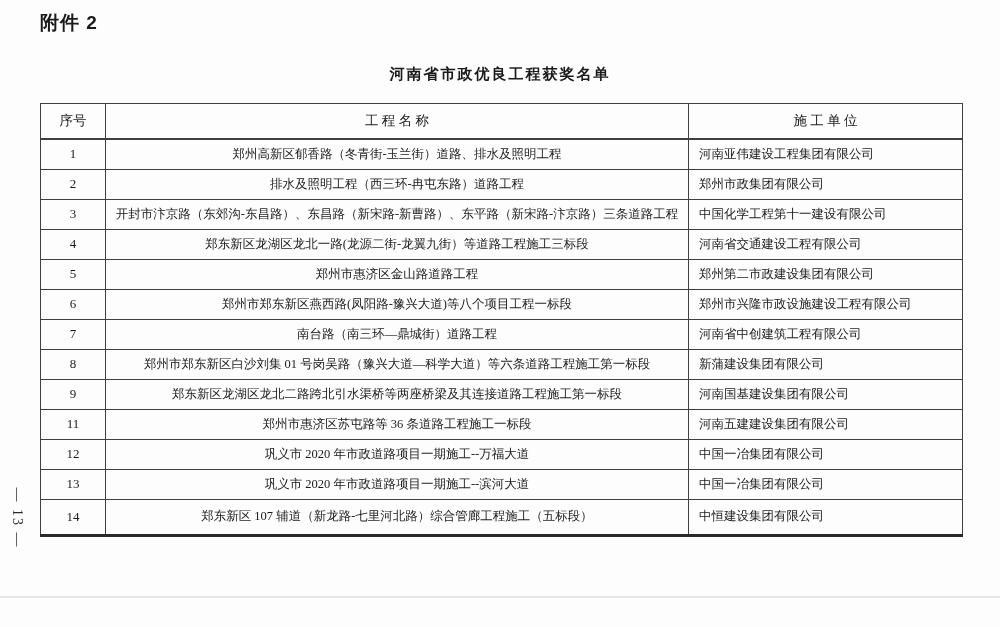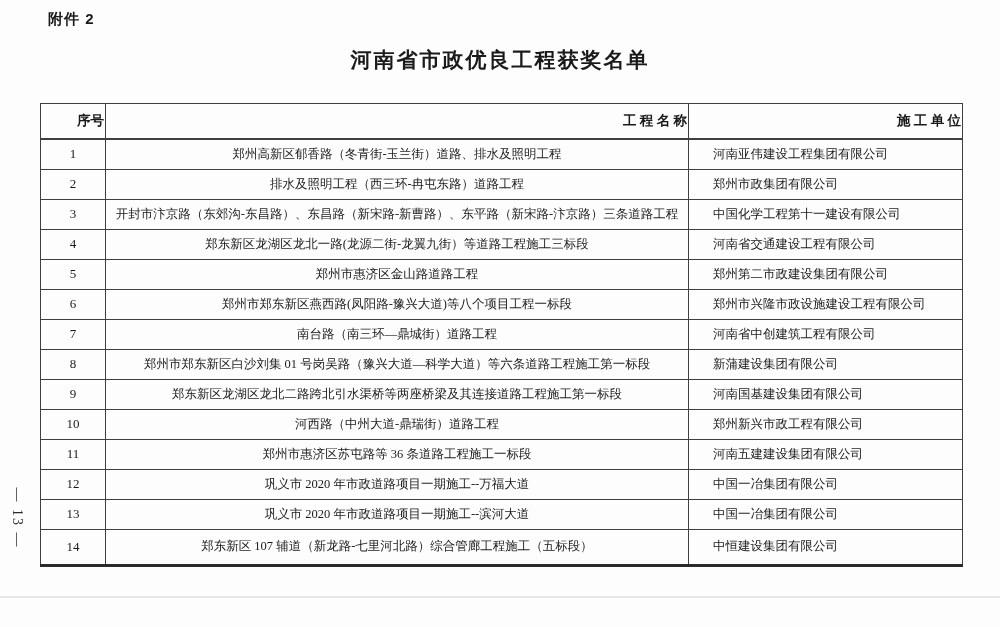--- a/index.html
+++ b/index.html
@@ -18,11 +18,11 @@
   }
   .attachment-label {
     position: absolute;
-    left: 48px;
+    left: 40px;
     top: 10px;
     font-family: "Liberation Sans", "DejaVu Sans", sans-serif;
     font-weight: 700;
-    font-size: 15px;
+    font-size: 19px;
     letter-spacing: 1px;
   }
   .doc-title {

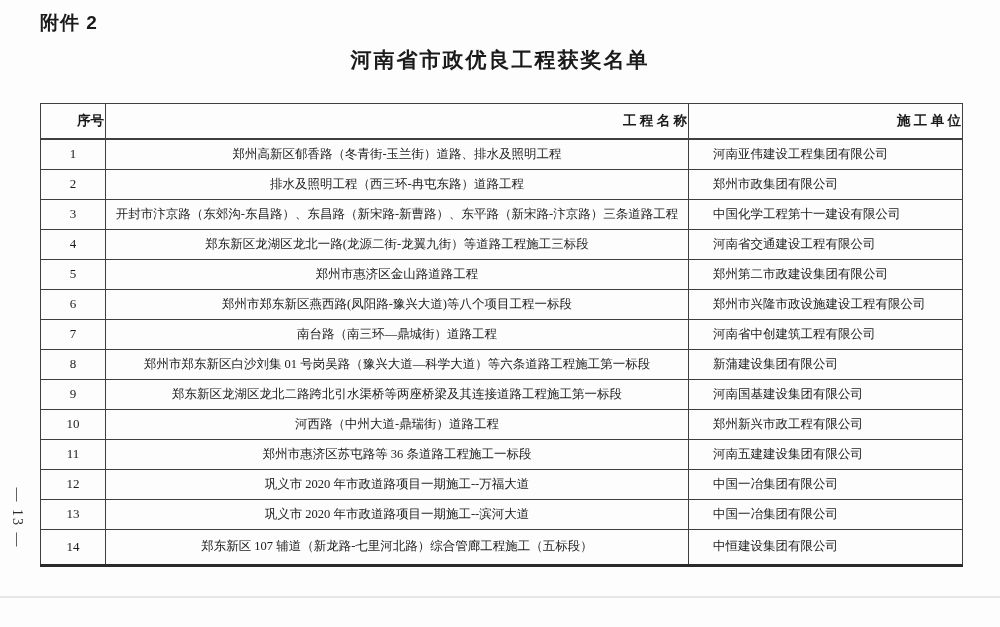--- a/index.html
+++ b/index.html
@@ -28,12 +28,12 @@
   .doc-title {
     position: absolute;
     left: 0;
-    top: 46px;
+    top: 65px;
     width: 1000px;
     text-align: center;
     font-family: "Liberation Sans", "DejaVu Sans", sans-serif;
     font-weight: 700;
-    font-size: 21px;
+    font-size: 15px;
     letter-spacing: 2px;
   }
   .page-number {

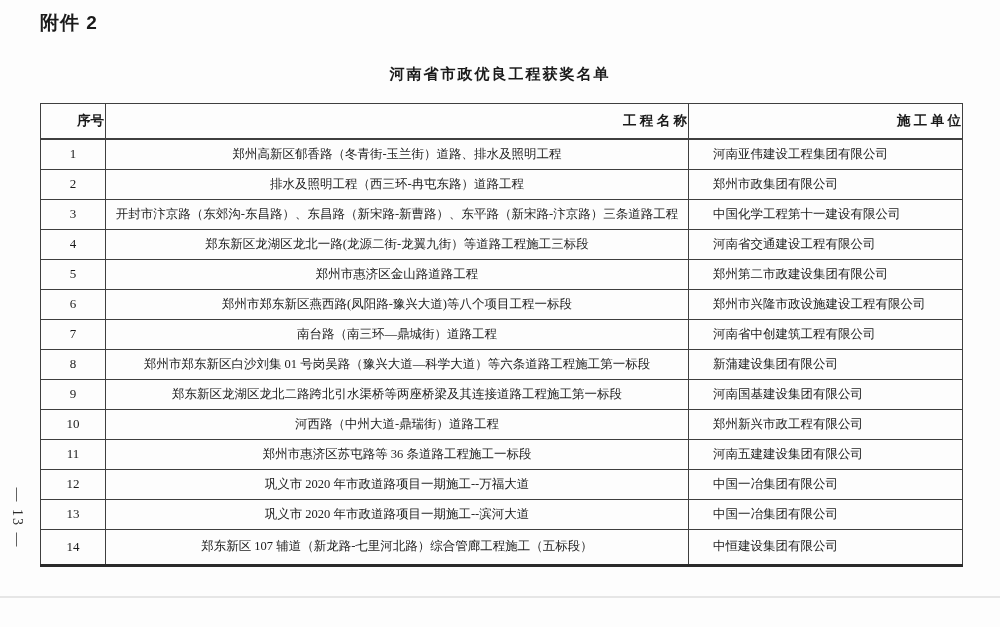--- a/index.html
+++ b/index.html
@@ -66,9 +66,9 @@
   }
   table.awards thead th {
     height: 32px;
-    font-weight: 700;
+    font-weight: 400;
     font-size: 13.5px;
-    text-align: right;
+    text-align: center;
     border-bottom: 2px solid #3f3f3f;
     border-top: 1.5px solid #3f3f3f;
   }

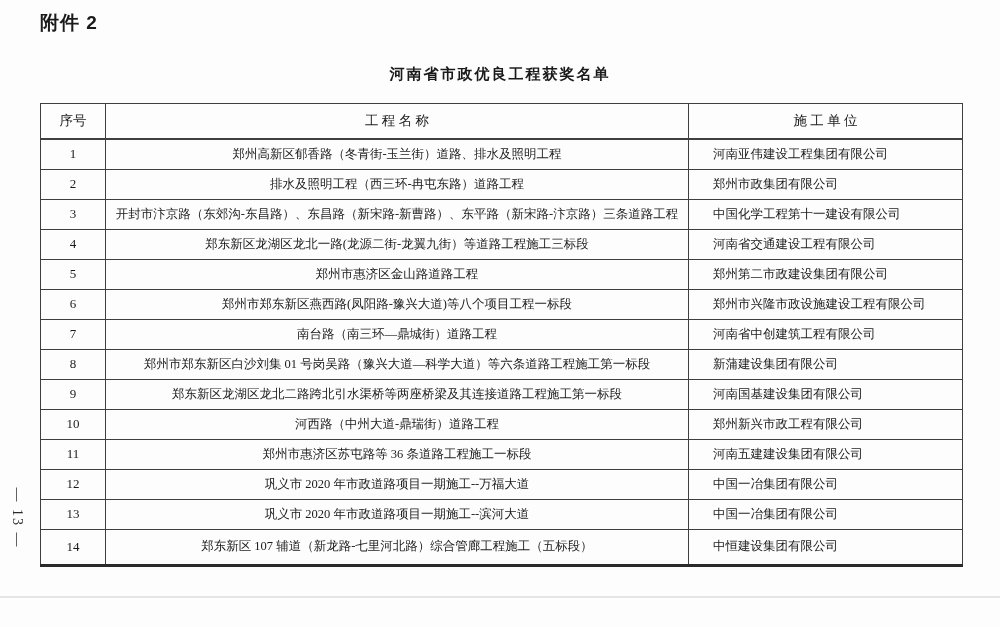--- a/index.html
+++ b/index.html
@@ -83,7 +83,7 @@
   }
   table.awards td.contractor-cell {
     text-align: left;
-    padding: 2px 24px;
+    padding: 2px 10px;
   }
   table.awards tbody tr { height: 30px; }
   table.awards tbody tr:last-child { height: 36px; }

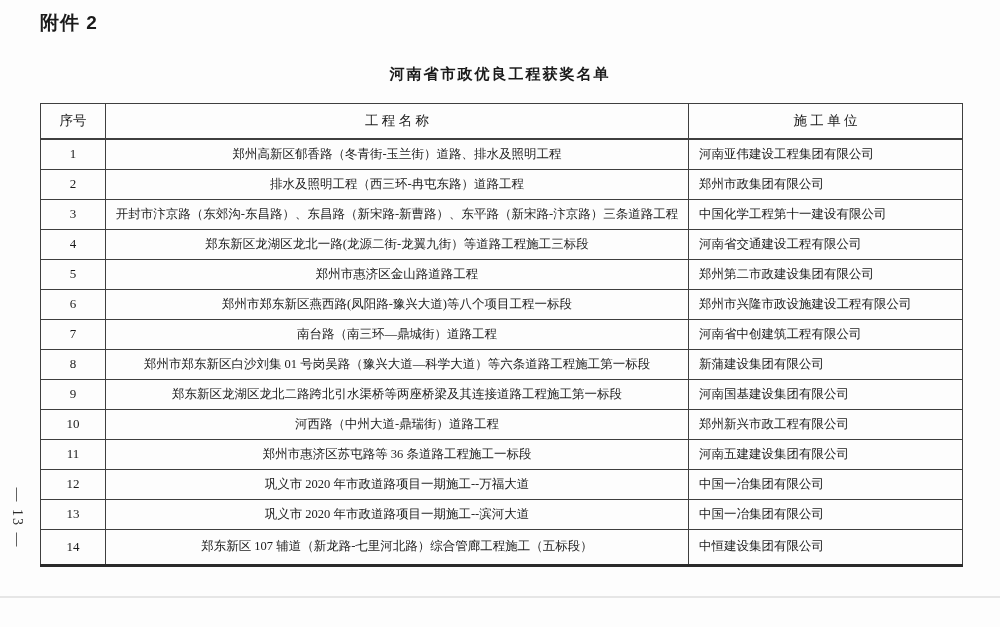--- a/index.html
+++ b/index.html
@@ -180,11 +180,6 @@
           <td class="contractor-cell">河南国基建设集团有限公司</td>
         </tr>
 
-        <tr>
-          <td class="no-cell">10</td>
-          <td class="project-cell">河西路（中州大道-鼎瑞街）道路工程</td>
-          <td class="contractor-cell">郑州新兴市政工程有限公司</td>
-        </tr>
 
         <tr>
           <td class="no-cell">11</td>

